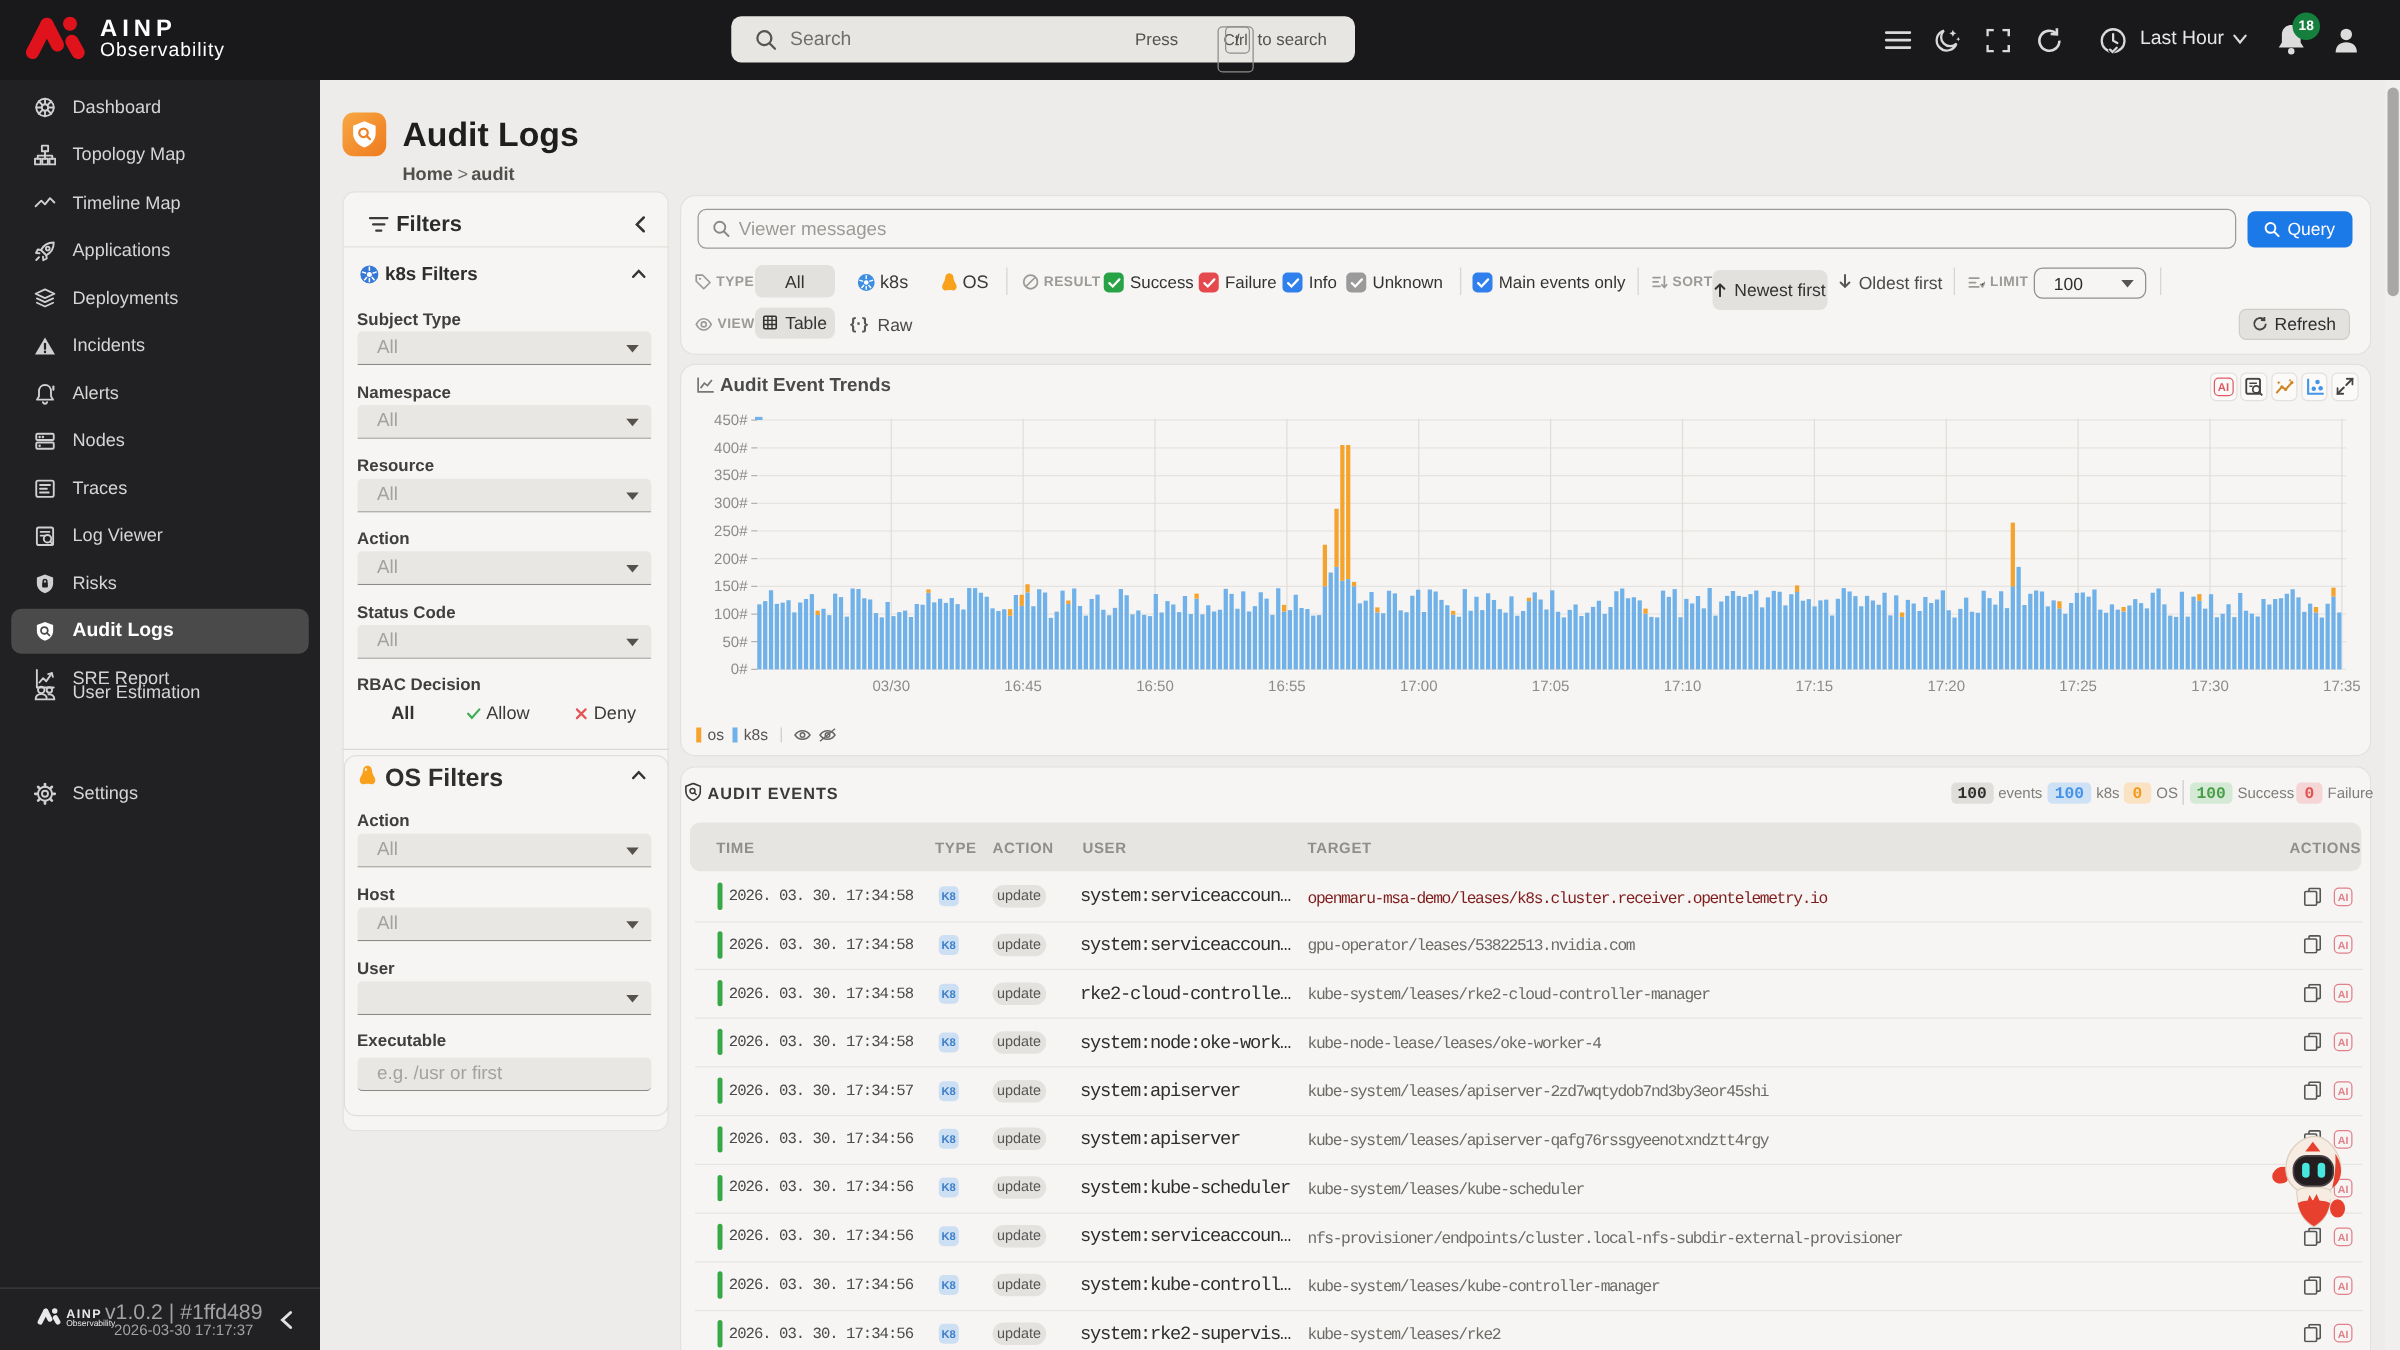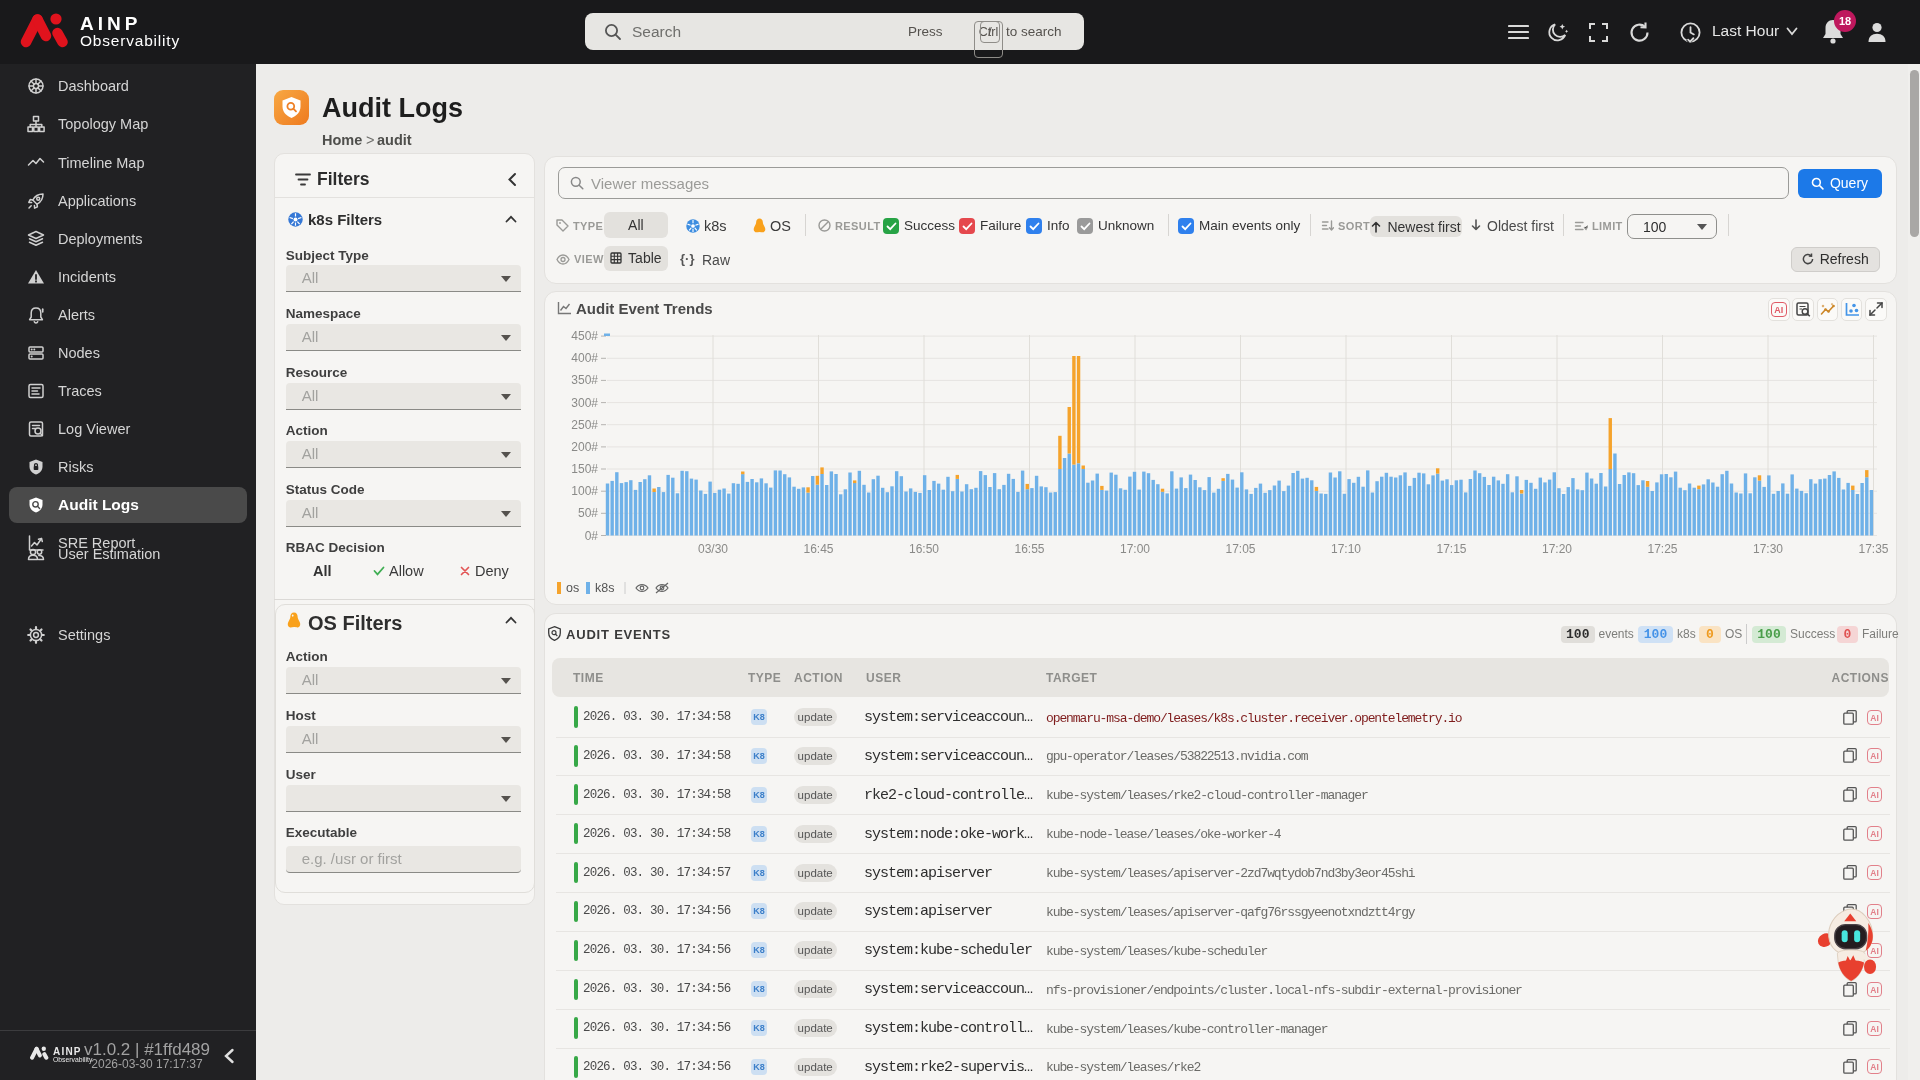--- a/index.html
+++ b/index.html
@@ -82,7 +82,7 @@
     <path d="M13 2 C8.5 2 5.5 5.5 5.5 10 V16 L3 20 H23 L20.5 16 V10 C20.5 5.5 17.5 2 13 2 Z" fill="#dcdcdc"></path>
     <circle cx="13" cy="23" r="2.6" fill="#dcdcdc"></circle>
   </svg>
-<div class="abs" style="left:1834px;top:10px;width:22px;height:22px;border-radius:50%;background:#be185d;color:#fff;font-size:11px;font-weight:bold;text-align:center;line-height:22px">18</div>
+<div class="abs" style="left:1834px;top:10px;width:22px;height:22px;border-radius:50%;background:#15803d;color:#fff;font-size:11px;font-weight:bold;text-align:center;line-height:22px">18</div>
 <svg class="abs" style="left:1866px;top:21px" width="22" height="22" viewBox="0 0 22 22">
     <circle cx="11" cy="6.5" r="4.6" fill="#dcdcdc"></circle>
     <path d="M2.5 21 C2.5 15.5 6 12.8 11 12.8 C16 12.8 19.5 15.5 19.5 21 Z" fill="#dcdcdc"></path>

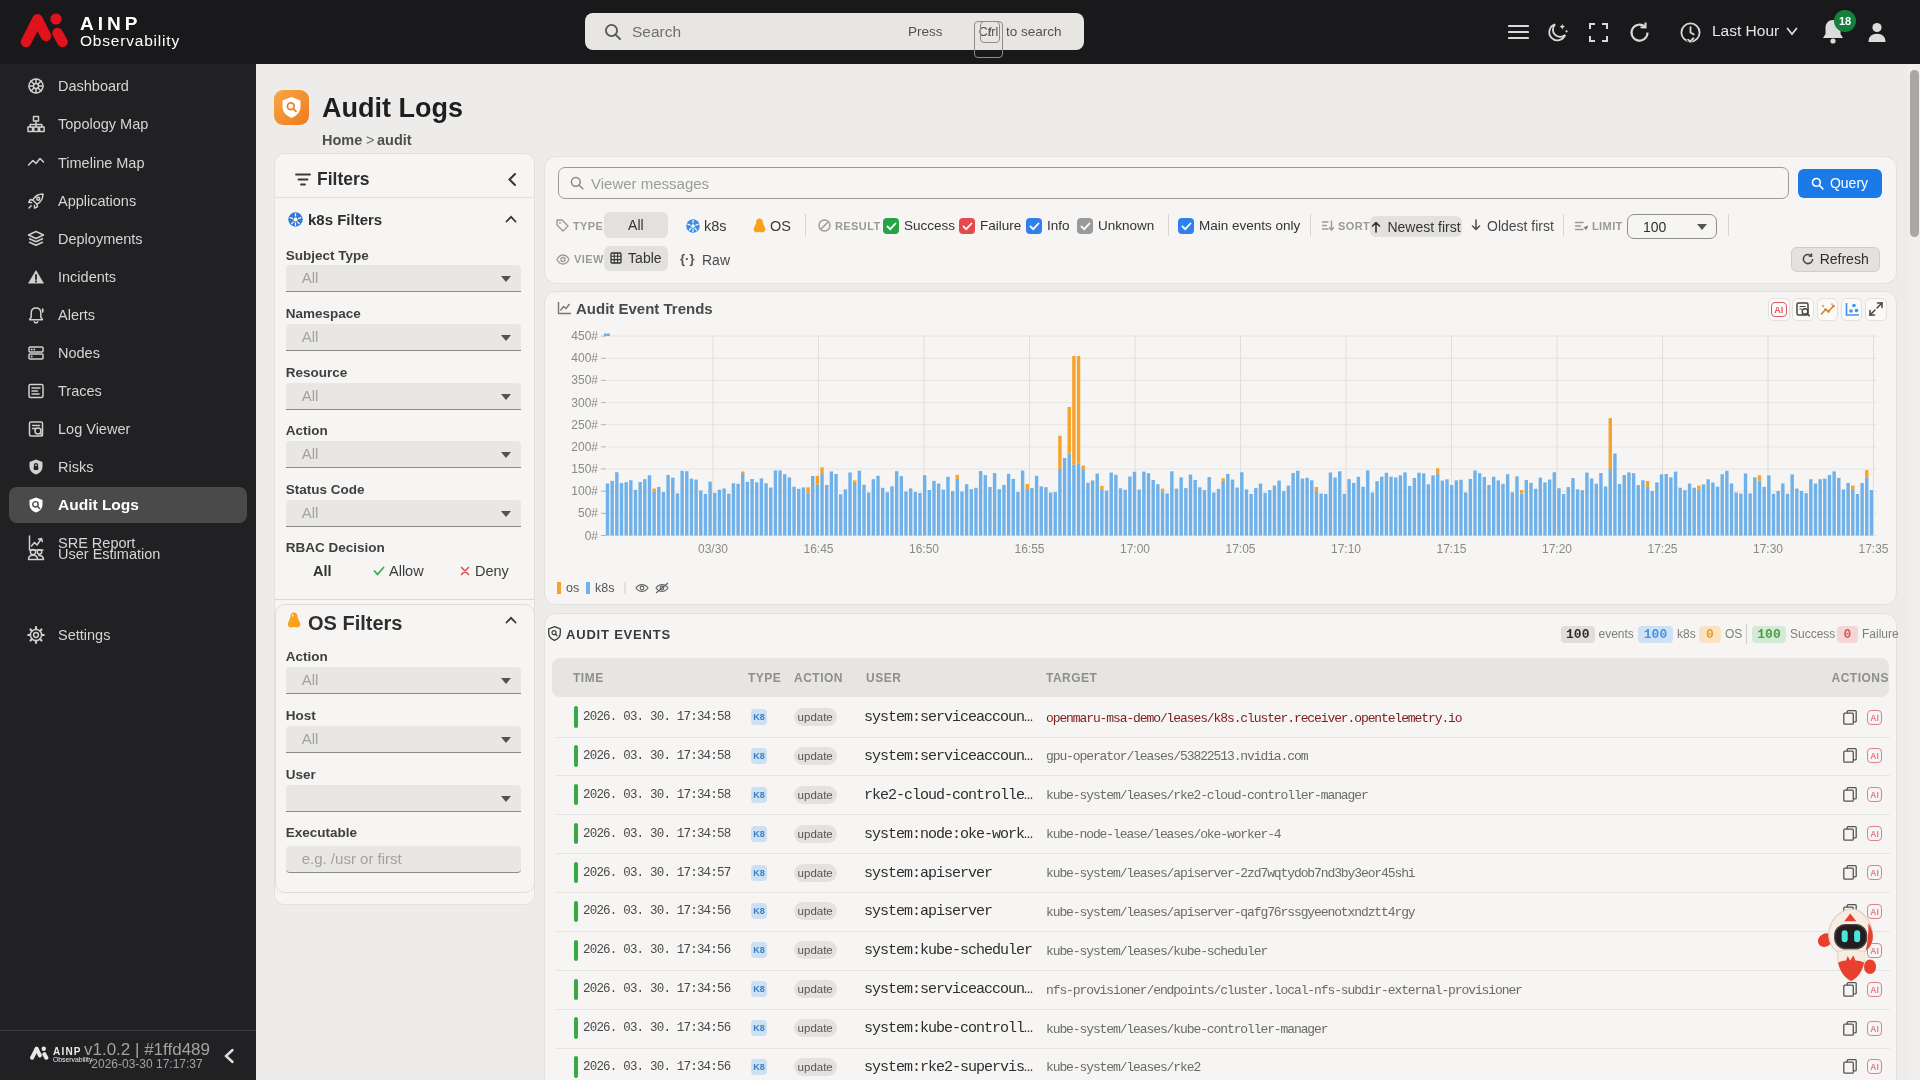--- a/index.html
+++ b/index.html
@@ -375,7 +375,7 @@
         <path d="M10.5 2 V11 M10.5 11 L8.5 8.8 M10.5 11 L12.5 8.8"></path>
       </g>
     </svg>SORT</div>
-<div class="seg" style="left:1370px;top:216px;width:92px;height:21px;gap:6px"><svg width="10" height="12" viewBox="0 0 10 12">
+<div class="seg" style="left:1370px;top:216px;width:92px;height:32px;gap:6px"><svg width="10" height="12" viewBox="0 0 10 12">
       <path d="M5 11 V1.5 M5 1.5 L1.5 5 M5 1.5 L8.5 5" fill="none" stroke="#333" stroke-width="1.6" stroke-linecap="round"></path>
     </svg>Newest first</div>
 <svg class="abs" style="left:1471px;top:219px" width="10" height="12" viewBox="0 0 10 12">

